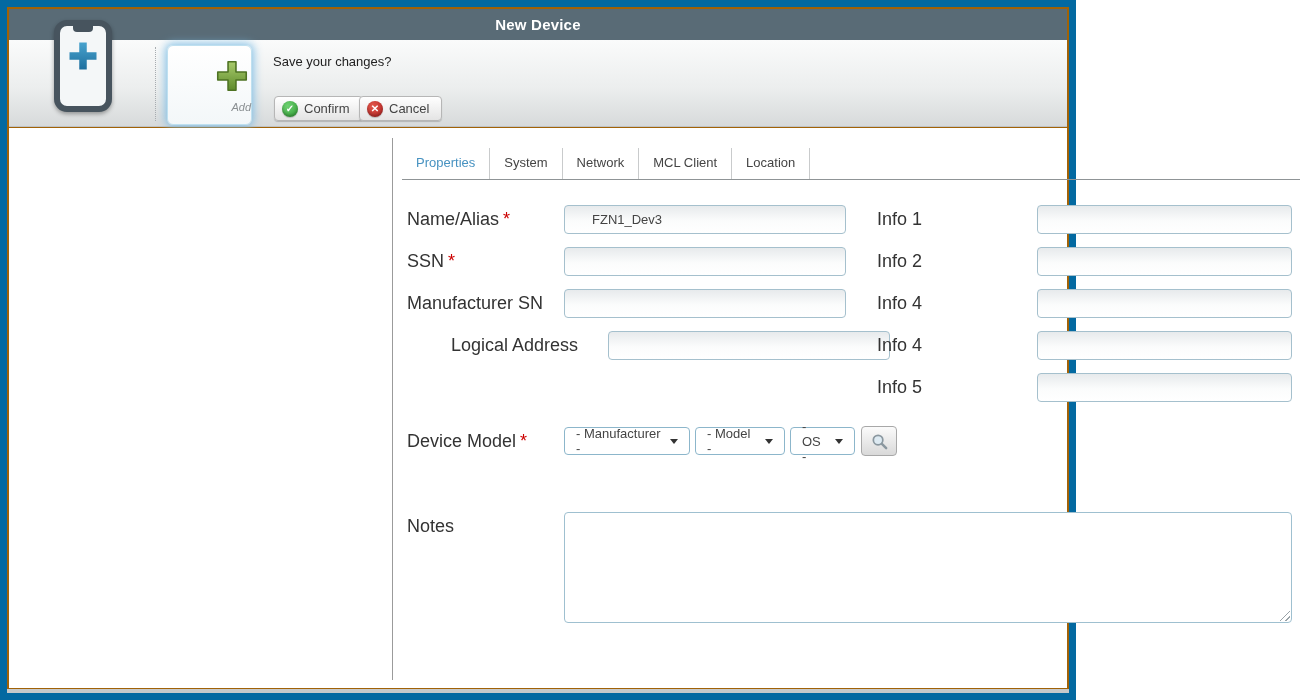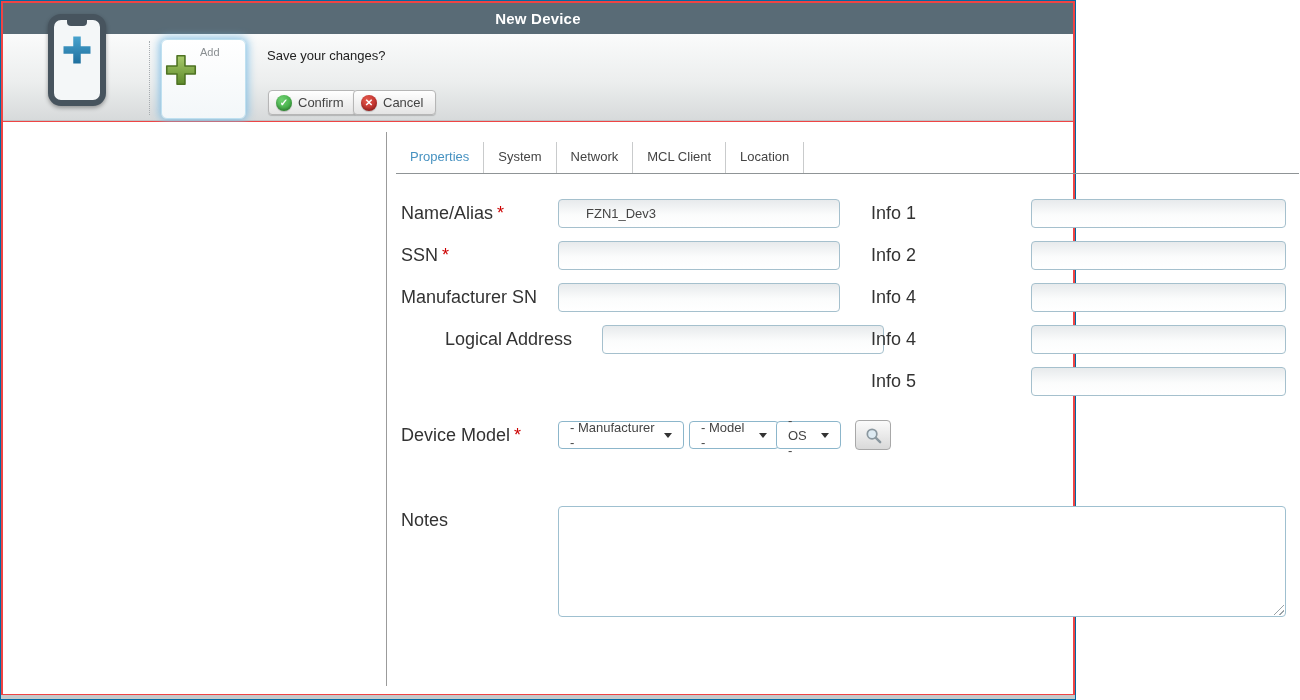--- a/index.html
+++ b/index.html
@@ -6,7 +6,7 @@
   html,body { width:1300px; height:700px; overflow:hidden;
     font-family:"Liberation Sans", sans-serif; background:#fff; }
   #window { position:relative; width:1076px; height:700px;
-    border:1px solid #0369a1; background:#ef4444; }
+    border:7px solid #0369a1; background:#a16207; }
 
   
   #titlebar { position:absolute; left:2px; top:2px; right:2px; height:31px;

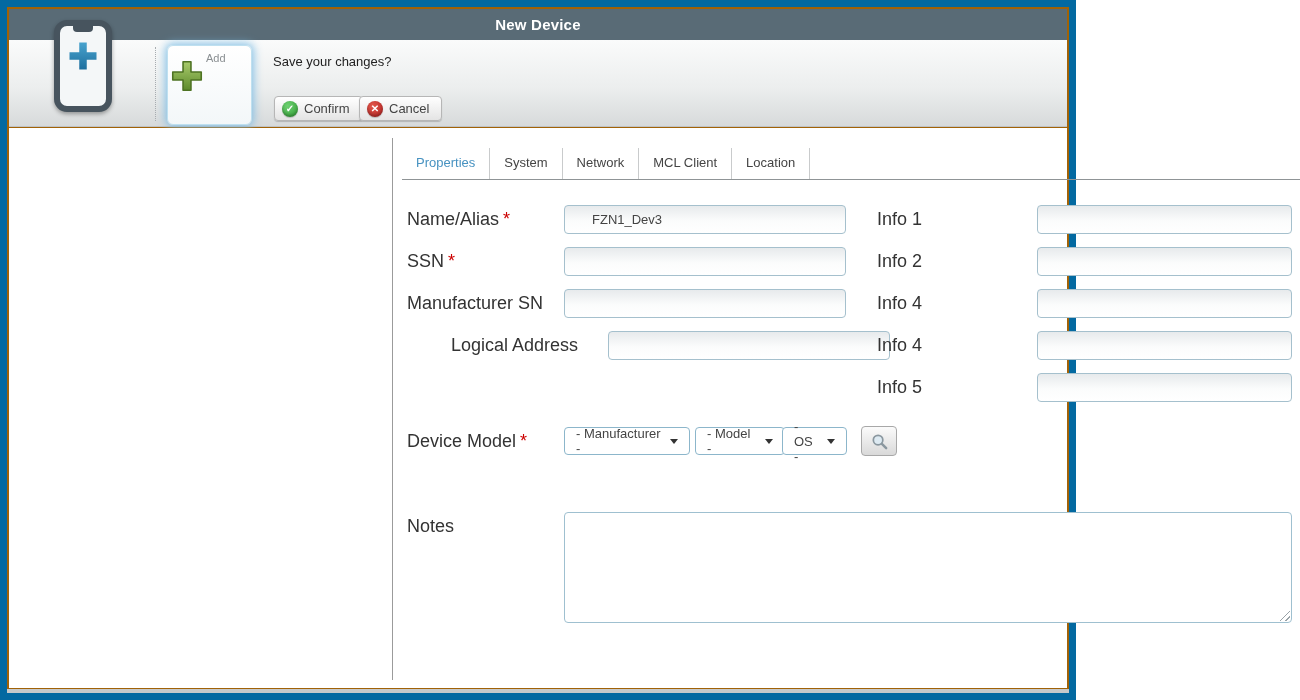--- a/index.html
+++ b/index.html
@@ -34,8 +34,8 @@
     background:linear-gradient(to bottom,#ffffff,#f3f7f9);
     border:1px solid #bfe0f0; border-radius:6px;
     box-shadow:0 0 9px 2px rgba(121,187,228,.85);
-    display:flex; flex-direction:row; align-items:flex-start; justify-content:flex-start;
-    cursor:pointer; }
+    display:flex; flex-direction:column; align-items:flex-end; justify-content:flex-start;
+    cursor:pointer;font-style:italic; }
   #add-btn svg { margin-top:11px; }
   #add-btn .lbl { margin-top:6px; font-size:11px; color:#8a8f92; }
 

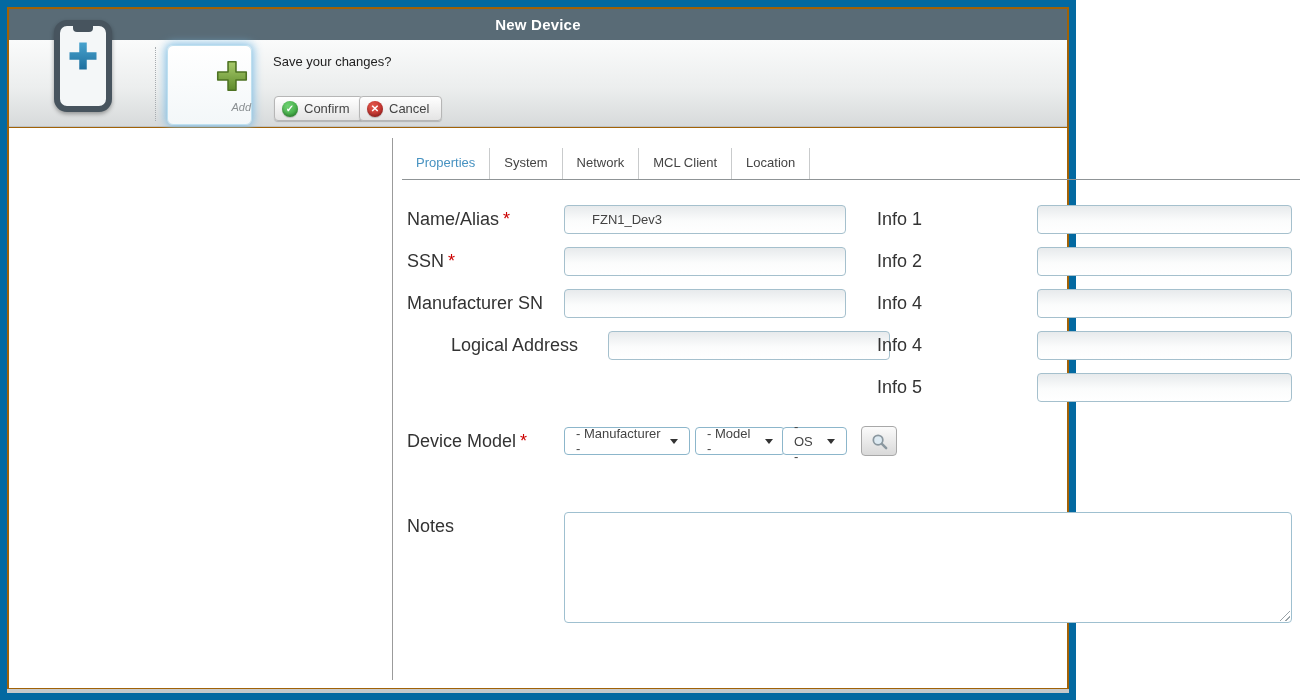--- a/index.html
+++ b/index.html
@@ -208,7 +208,7 @@
         <span>- Model -</span>
         <span class="caret"></span>
       </div>
-      <div class="fselect" style="left:375px; width:65px;">
+      <div class="fselect" style="left:383px; width:65px;">
         <span>- OS -</span>
         <span class="caret"></span>
       </div>

